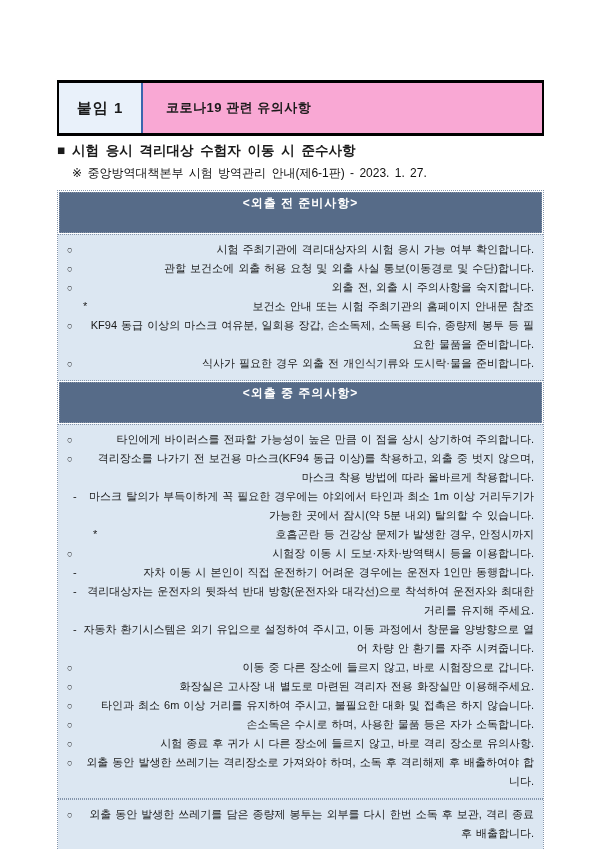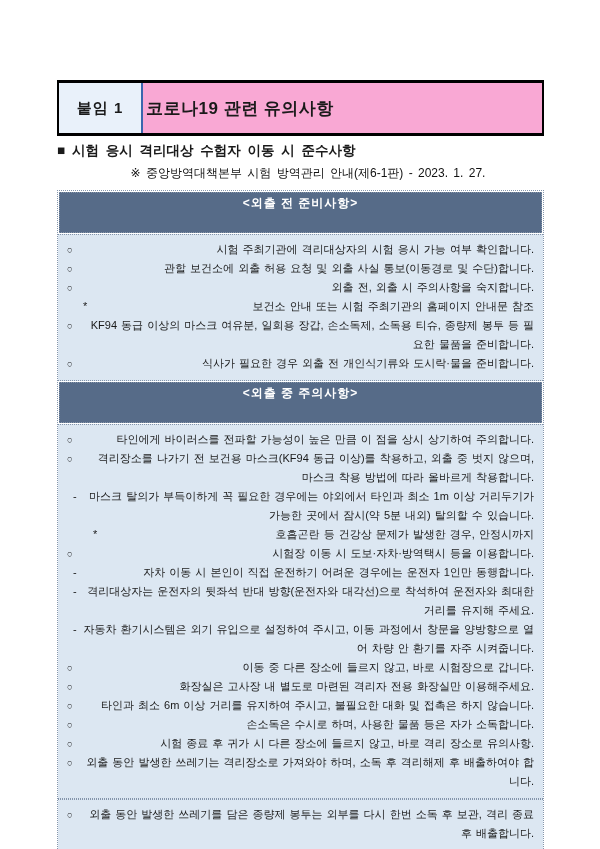--- a/index.html
+++ b/index.html
@@ -23,8 +23,8 @@
   .badge{width:84px;background:var(--badge-bg);border-right:2px solid var(--divider);
     display:flex;align-items:center;justify-content:center;
     font-size:15px;font-weight:bold;letter-spacing:1px;}
-  .title{flex:1;display:flex;align-items:center;padding-left:3px;
-    font-size:17px;font-weight:bold;letter-spacing:.5px;}
+  .title{flex:1;display:flex;align-items:center;padding-left:23px;
+    font-size:13px;font-weight:bold;letter-spacing:.5px;}
 
   .heading{margin-top:6px;font-size:13.5px;font-weight:bold;word-spacing:3px;}
   .subnote{margin-top:5px;padding-left:15px;font-size:12px;word-spacing:2px;color:#111;text-align:center;}

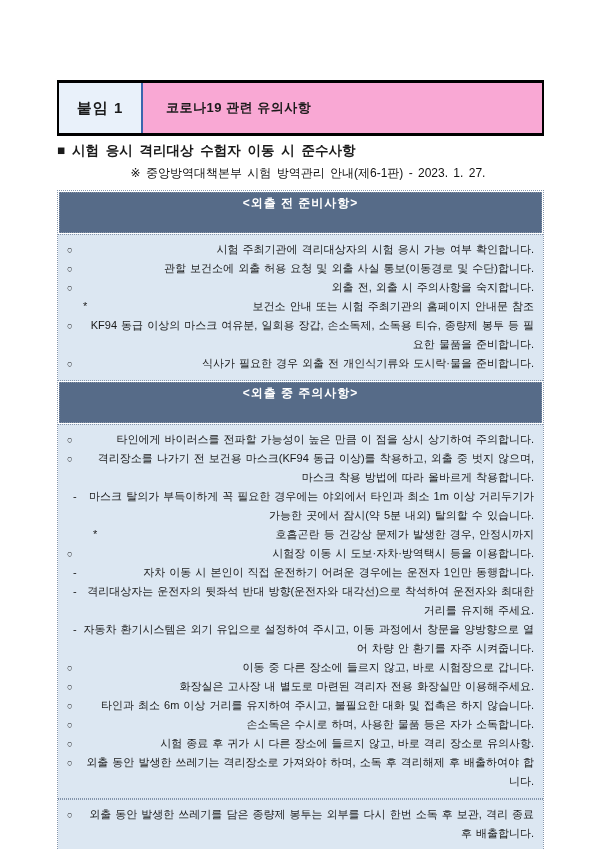--- a/index.html
+++ b/index.html
@@ -27,7 +27,7 @@
     font-size:13px;font-weight:bold;letter-spacing:.5px;}
 
   .heading{margin-top:6px;font-size:13.5px;font-weight:bold;word-spacing:3px;}
-  .subnote{margin-top:5px;padding-left:15px;font-size:12px;word-spacing:2px;color:#111;text-align:center;}
+  .subnote{margin-top:5px;padding-left:15px;font-size:12px;word-spacing:2px;color:#111;}
 
   .doc-table{margin-top:8px;border:1px dotted var(--dot);background:#fff;}
   .sec-header{margin:1px;padding:2px 0 20px;background:var(--header-bg);color:#fff;

